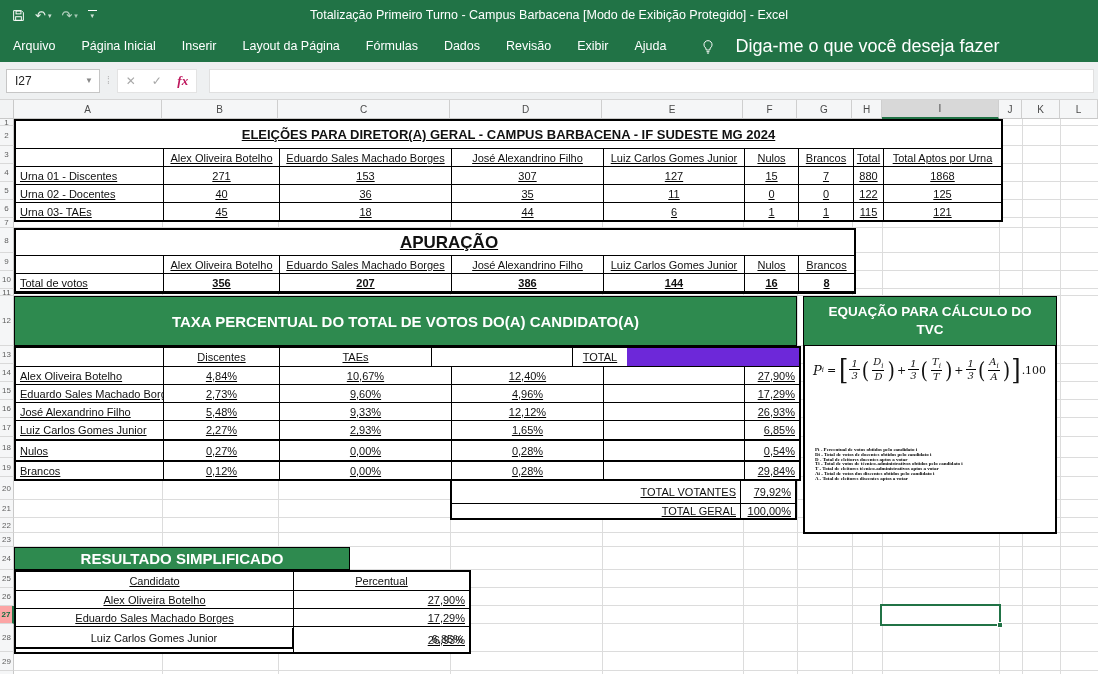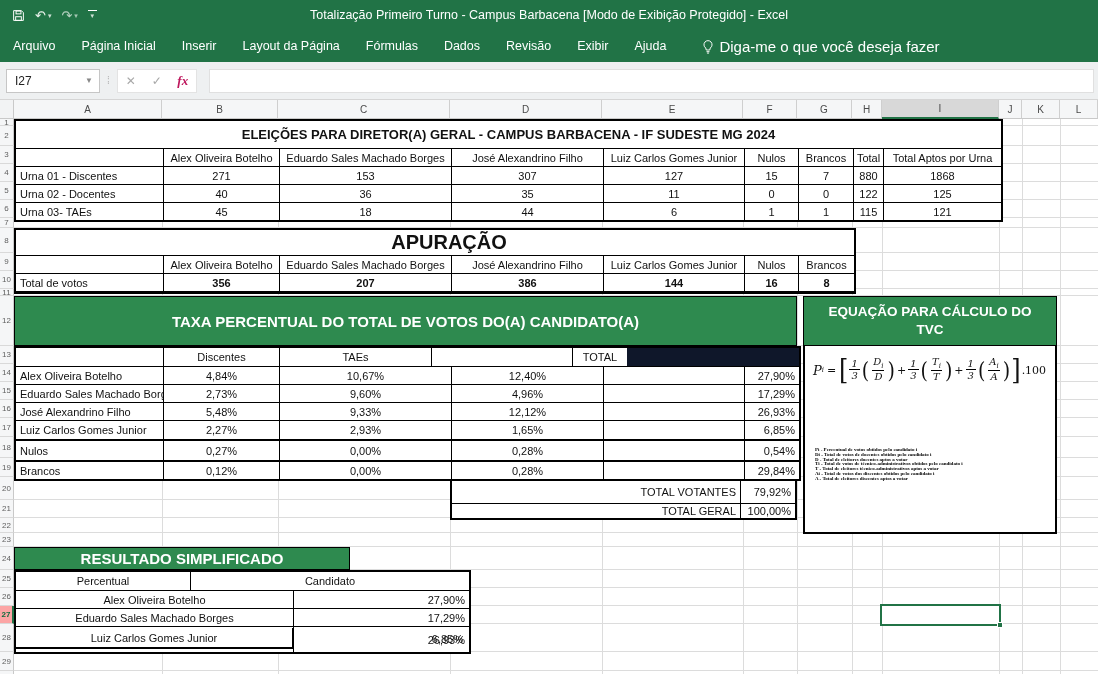--- a/index.html
+++ b/index.html
@@ -20,7 +20,7 @@
   
   .ribbon{height:32px;background:#217346;display:flex;align-items:center;color:#fff;flex:0 0 auto;}
   .rtab{font-size:12.5px;padding:0 13px;height:100%;display:flex;align-items:center;cursor:default;}
-  .tellme{display:flex;align-items:center;gap:4px;margin-left:22px;font-size:15px;justify-content:flex-end;}
+  .tellme{display:flex;align-items:center;gap:20px;margin-left:22px;font-size:18px;justify-content:flex-end;}
 
   
   .fbar{height:38px;background:#eef0f1;border-bottom:1px solid #d5d5d5;display:flex;align-items:center;padding:0 4px 0 6px;flex:0 0 auto;}

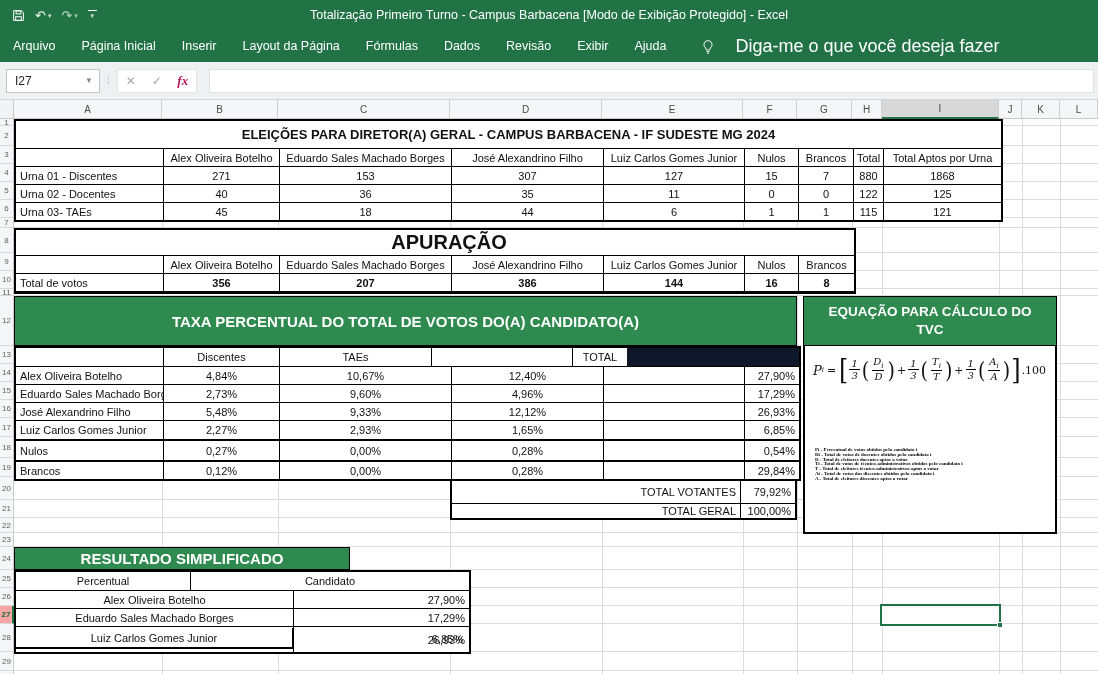--- a/index.html
+++ b/index.html
@@ -60,7 +60,7 @@
   .wF{width:54px}.wG{width:55px}.wH{width:30px}.wI{width:117px}.wJ{width:23px}.wK{width:38px}.wL{width:38px}
 
   
-  .tbl{position:absolute;background:#0f172a;border:2px solid #000;}
+  .tbl{position:absolute;background:#6d28d9;border:2px solid #000;text-decoration:underline;}
   .trow{display:flex;}
   .trow .c{border-right:1px solid #000;border-top:1px solid #000;display:flex;align-items:center;
            justify-content:center;font-size:11px;color:#111;overflow:hidden;white-space:nowrap;background:#fff;}

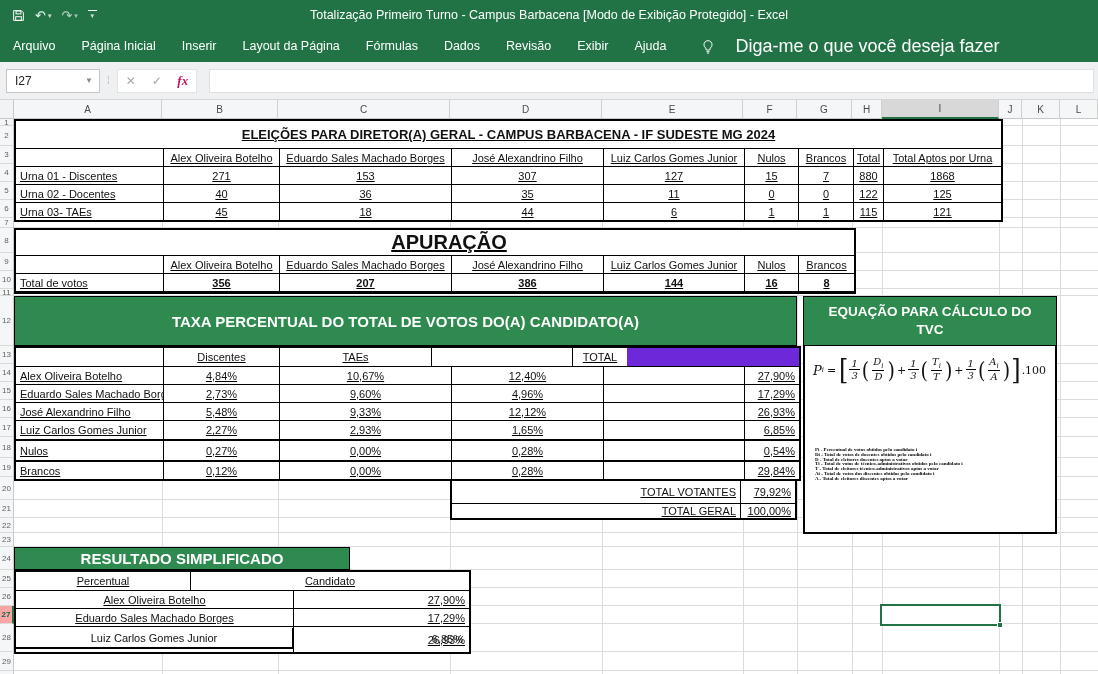--- a/index.html
+++ b/index.html
@@ -303,7 +303,7 @@
 
     <div class="tbl t2" style="left:14px;top:128px;">
       <div class="trow">
-        <div class="c ghead" style="width:838px;height:25px;font-size:20px;padding-left:28px;">APURAÇÃO</div>
+        <div class="c ghead" style="width:838px;height:25px;font-size:17px;padding-left:28px;">APURAÇÃO</div>
       </div>
       <div class="trow R9">
         <div class="c wA"></div>

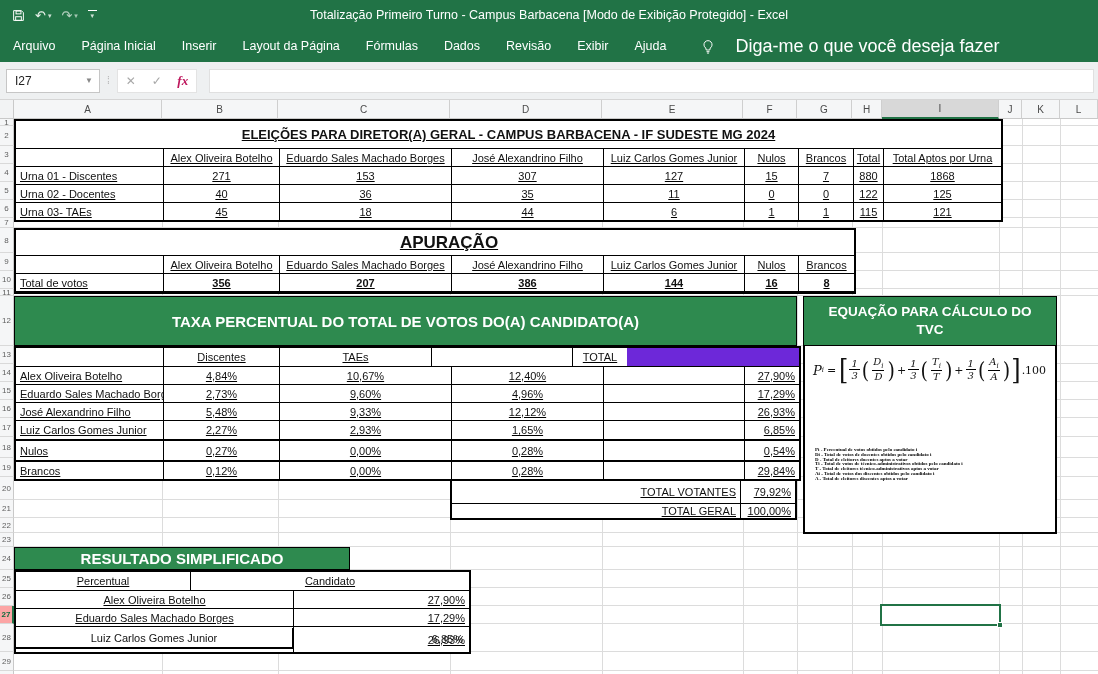--- a/index.html
+++ b/index.html
@@ -452,8 +452,8 @@
     <div class="gtitle" style="left:14px;top:447px;width:336px;height:23px;font-size:15px;">RESULTADO SIMPLIFICADO</div>
     <div class="tbl" style="left:14px;top:470px;border-bottom:none;">
       <div class="trow R25">
+        <div class="c" style="width:278px">Candidato</div>
         <div class="c" style="width:175px">Percentual</div>
-        <div class="c" style="width:278px">Candidato</div>
       </div>
       <div class="trow R26">
         <div class="c" style="width:278px">Alex Oliveira Botelho</div>

